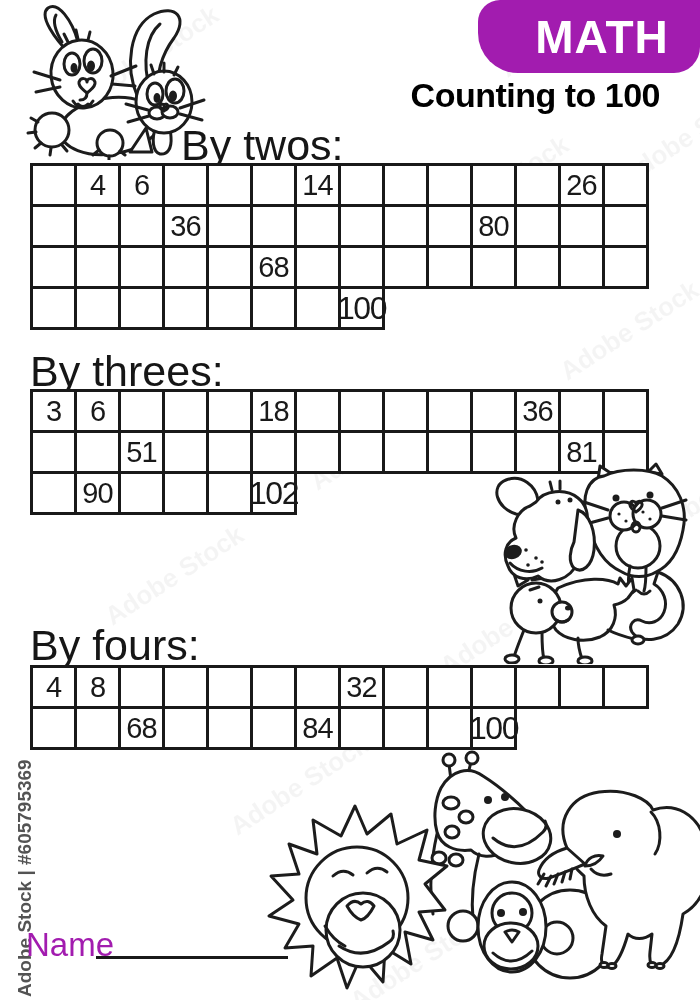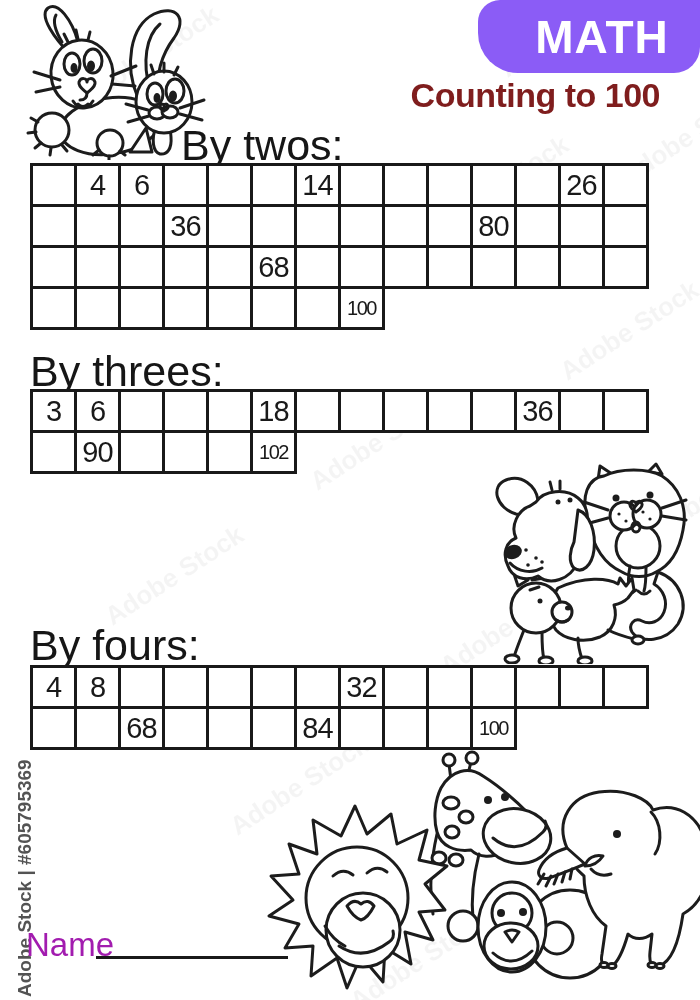--- a/index.html
+++ b/index.html
@@ -16,7 +16,7 @@
            text-shadow:0 0 4px #fff,0 0 3px #fff,0 0 2px #fff;}
 
   
-  .badge{position:absolute;right:0;top:0;width:222px;height:73px;background:#8b5cf6;
+  .badge{position:absolute;right:0;top:0;width:222px;height:73px;background:#a21caf;
          border-radius:22px 0 26px 40px;display:flex;align-items:center;justify-content:center;}
   .badge span{color:#ffffff;font-size:46px;font-weight:bold;letter-spacing:1px;padding-left:26px;}
   .title{position:absolute;right:40px;top:76px;font-size:34px;font-weight:bold;

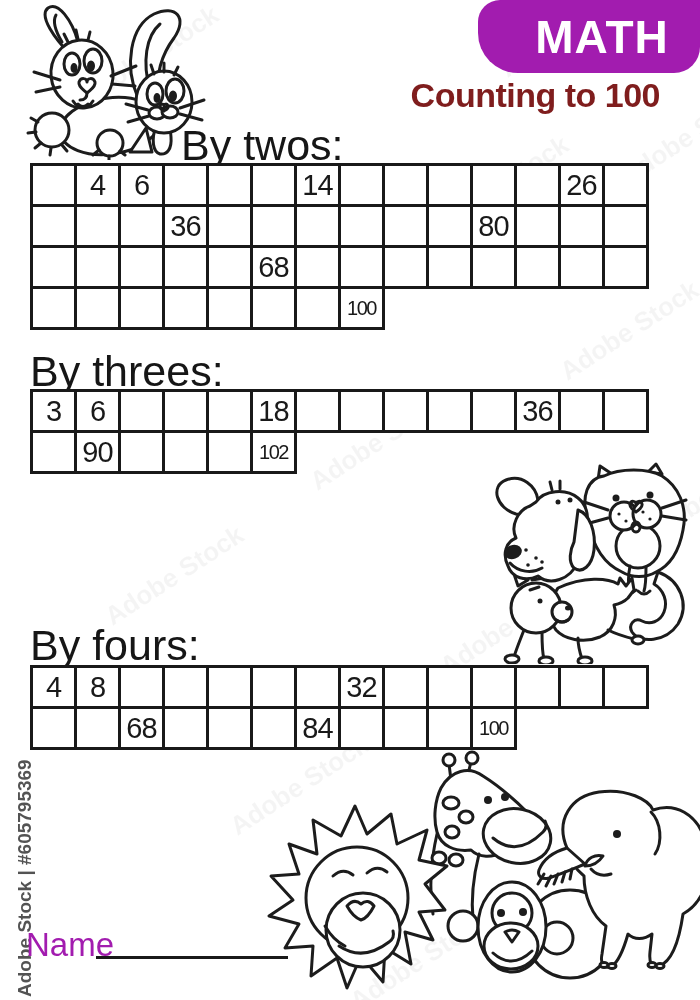--- a/index.html
+++ b/index.html
@@ -20,7 +20,7 @@
          border-radius:22px 0 26px 40px;display:flex;align-items:center;justify-content:center;}
   .badge span{color:#ffffff;font-size:46px;font-weight:bold;letter-spacing:1px;padding-left:26px;}
   .title{position:absolute;right:40px;top:76px;font-size:34px;font-weight:bold;
-         color:#7f1d1d;letter-spacing:-0.5px;}
+         color:#000000;letter-spacing:-0.5px;}
 
   
   .section-label{position:absolute;font-size:43px;color:#161616;}

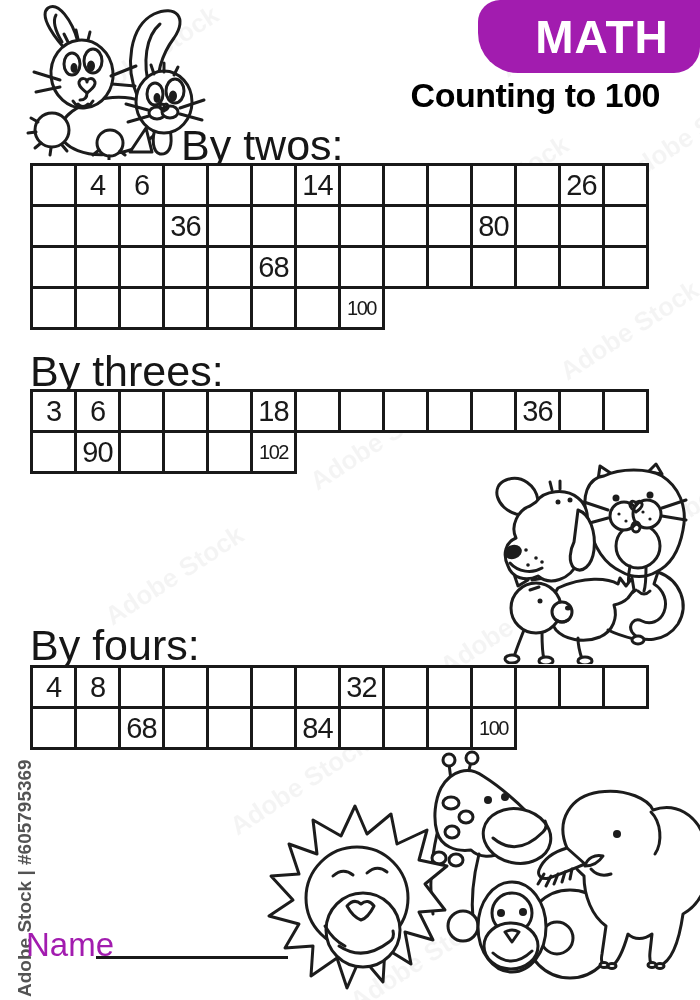--- a/index.html
+++ b/index.html
@@ -31,7 +31,7 @@
              display:flex;align-items:center;justify-content:center;
              font-size:29px;color:#191919;letter-spacing:-1px;}
   .grid-cell:last-child{border-right:none;}
-  .grid-cell.tight{font-size:20px;letter-spacing:-1.5px;}
+  .grid-cell.tight{font-size:32px;letter-spacing:-1.5px;}
 
   
   .name-label{position:absolute;left:26px;top:926px;font-size:33px;color:#a21caf;}

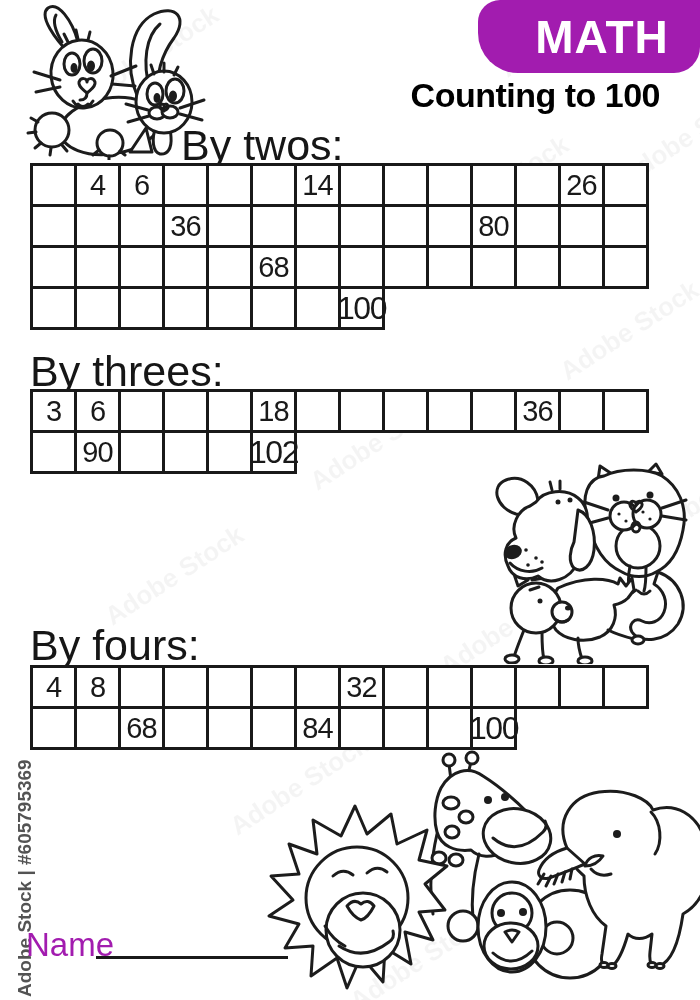--- a/index.html
+++ b/index.html
@@ -189,6 +189,22 @@
       <div class="grid-cell"></div>
       <div class="grid-cell">36</div>
       <div class="grid-cell"></div>
+      <div class="grid-cell"></div>
+    </div>
+    <div class="grid-row">
+      <div class="grid-cell"></div>
+      <div class="grid-cell"></div>
+      <div class="grid-cell">51</div>
+      <div class="grid-cell"></div>
+      <div class="grid-cell"></div>
+      <div class="grid-cell"></div>
+      <div class="grid-cell"></div>
+      <div class="grid-cell"></div>
+      <div class="grid-cell"></div>
+      <div class="grid-cell"></div>
+      <div class="grid-cell"></div>
+      <div class="grid-cell"></div>
+      <div class="grid-cell">81</div>
       <div class="grid-cell"></div>
     </div>
     <div class="grid-row">

